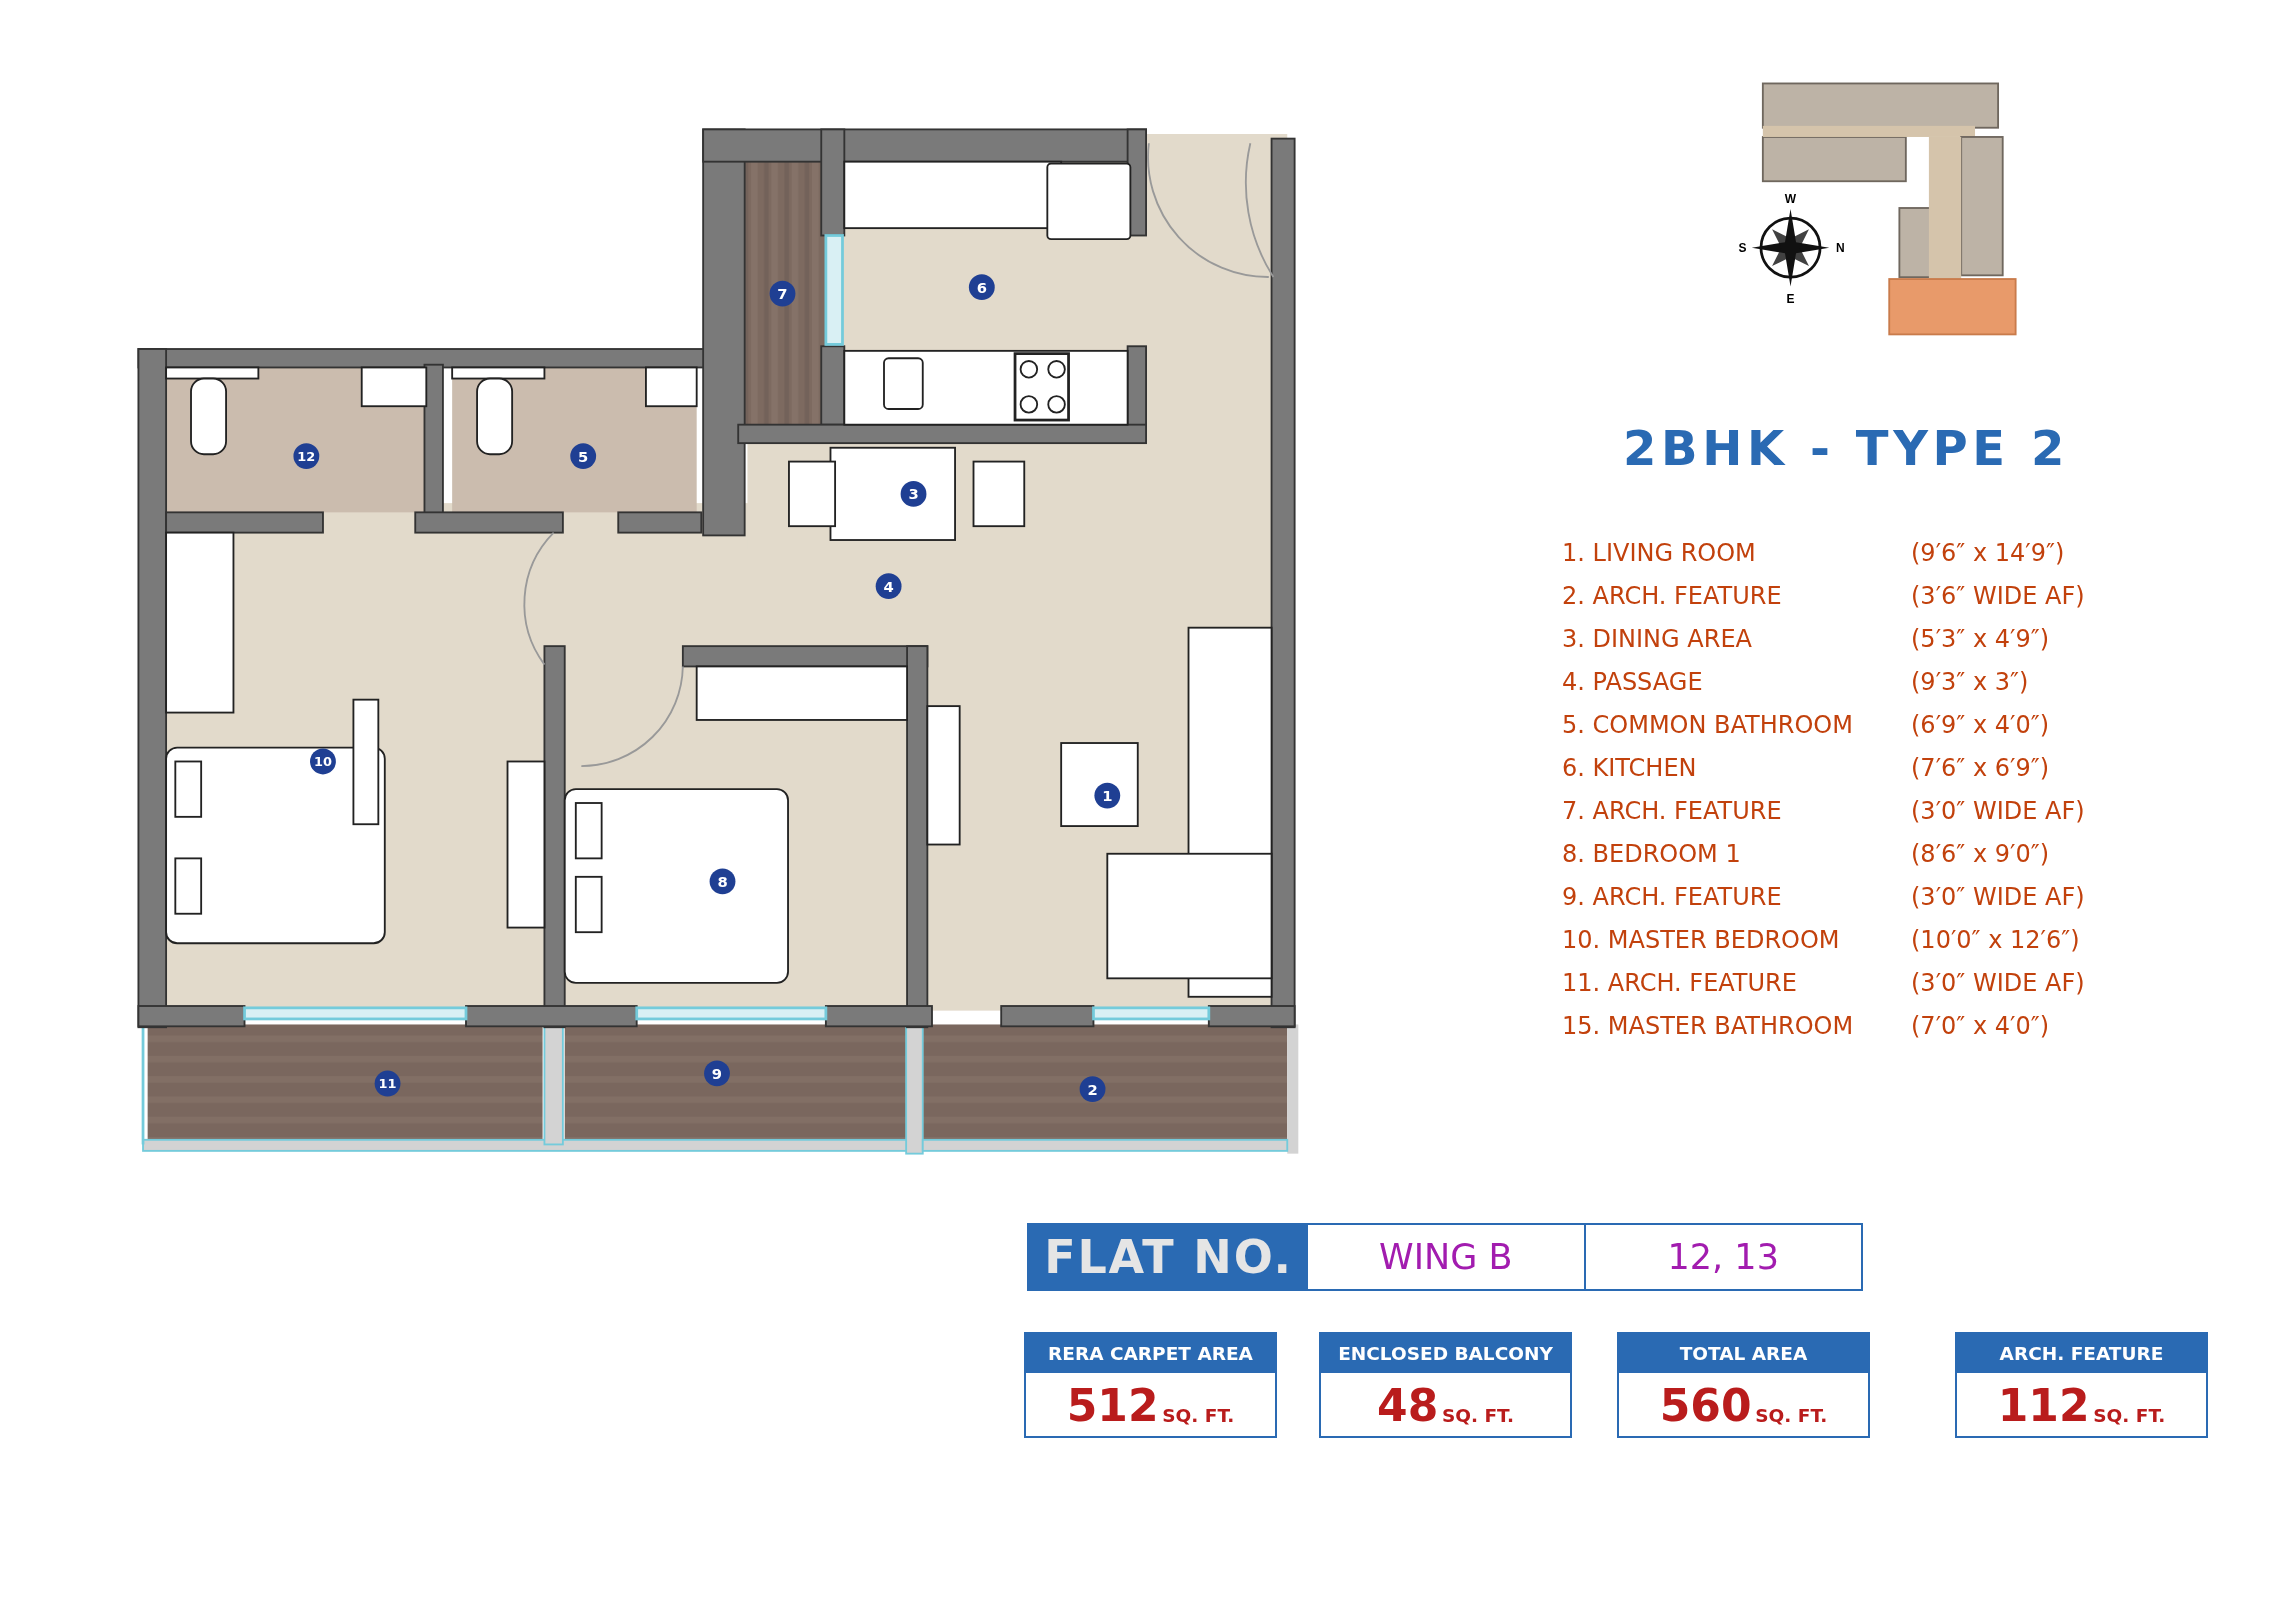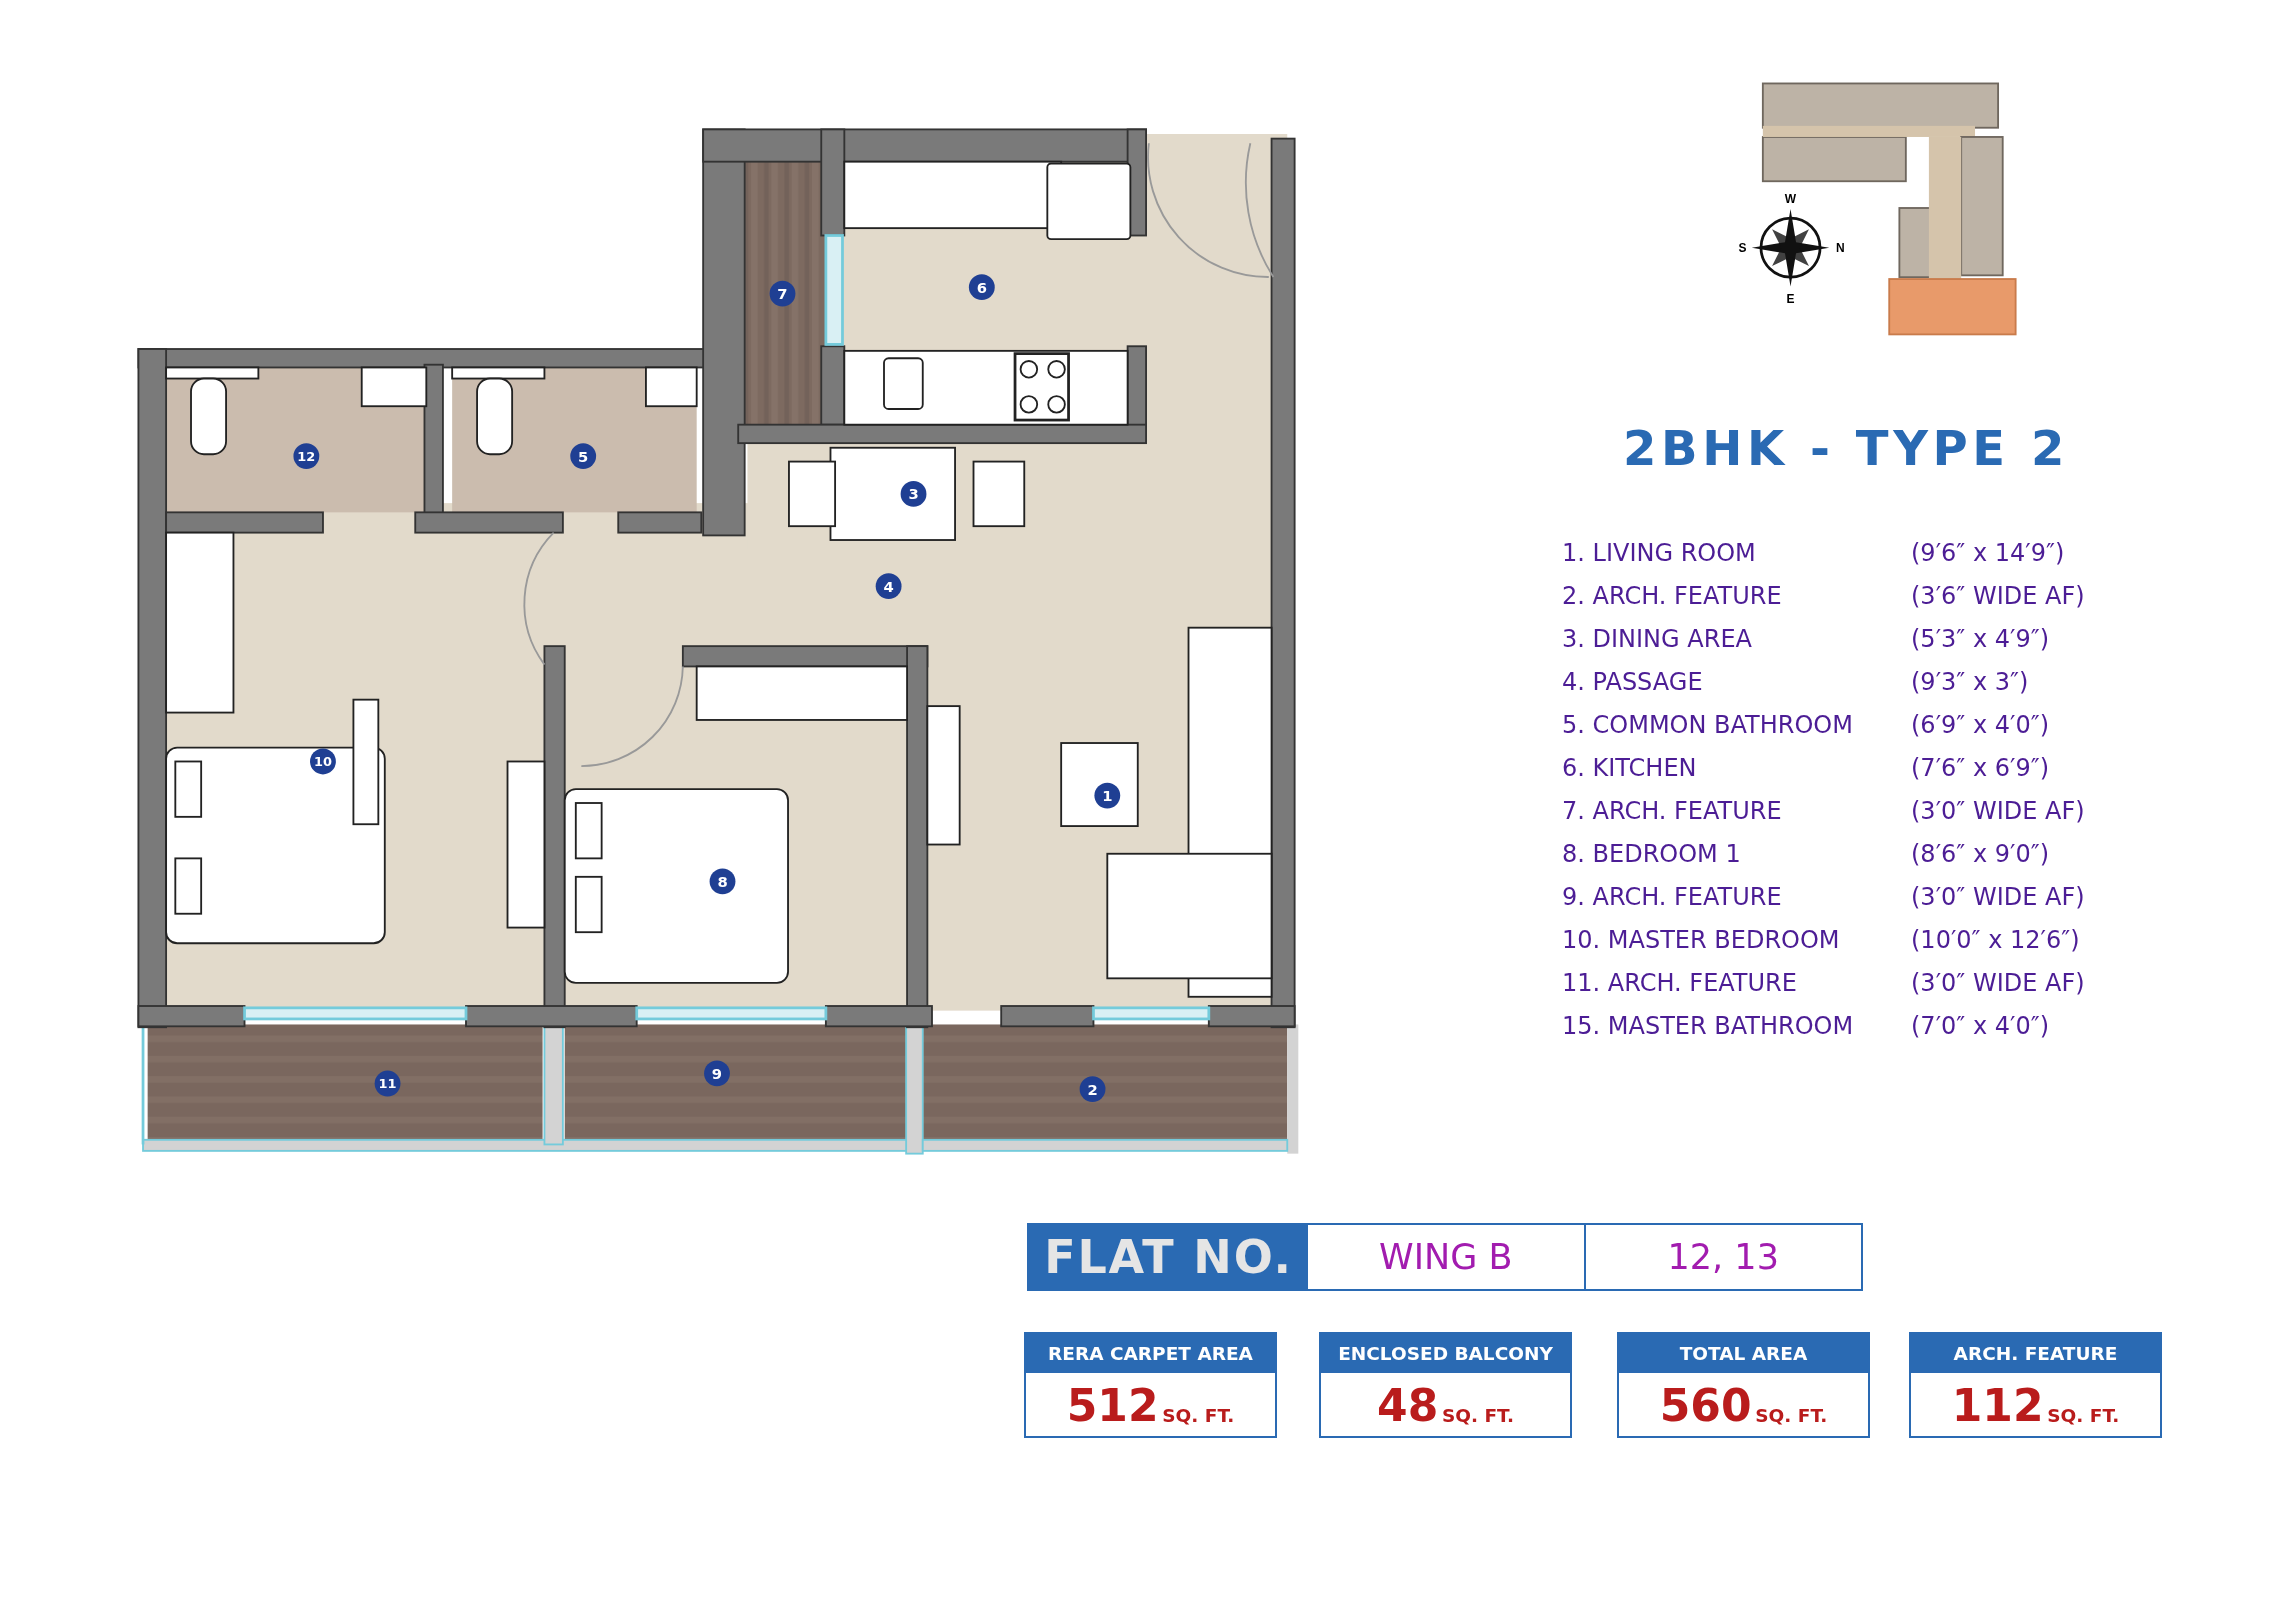--- a/index.html
+++ b/index.html
@@ -8,7 +8,7 @@
   .key-plan{position:absolute;left:1735px;top:65px;width:314px;height:286px;}
   .title{position:absolute;left:1569px;top:420px;width:554px;text-align:center;color:#2a6ab3;font-family:"DejaVu Sans",sans-serif;font-weight:bold;font-size:48px;letter-spacing:4.6px;}
   .legend{position:absolute;left:1562px;top:531px;width:572px;}
-  .legend-row{display:flex;height:43px;align-items:center;font-family:"DejaVu Sans",sans-serif;font-size:24px;color:#4c1d95;}
+  .legend-row{display:flex;height:43px;align-items:center;font-family:"DejaVu Sans",sans-serif;font-size:24px;color:#c2410c;}
   .legend-row .nm{width:349px;}
   .legend-row .dim{flex:1;}
   .flat{position:absolute;left:1027px;top:1223px;width:836px;height:68px;display:flex;border:2.8px solid #2a6ab3;box-sizing:border-box;}

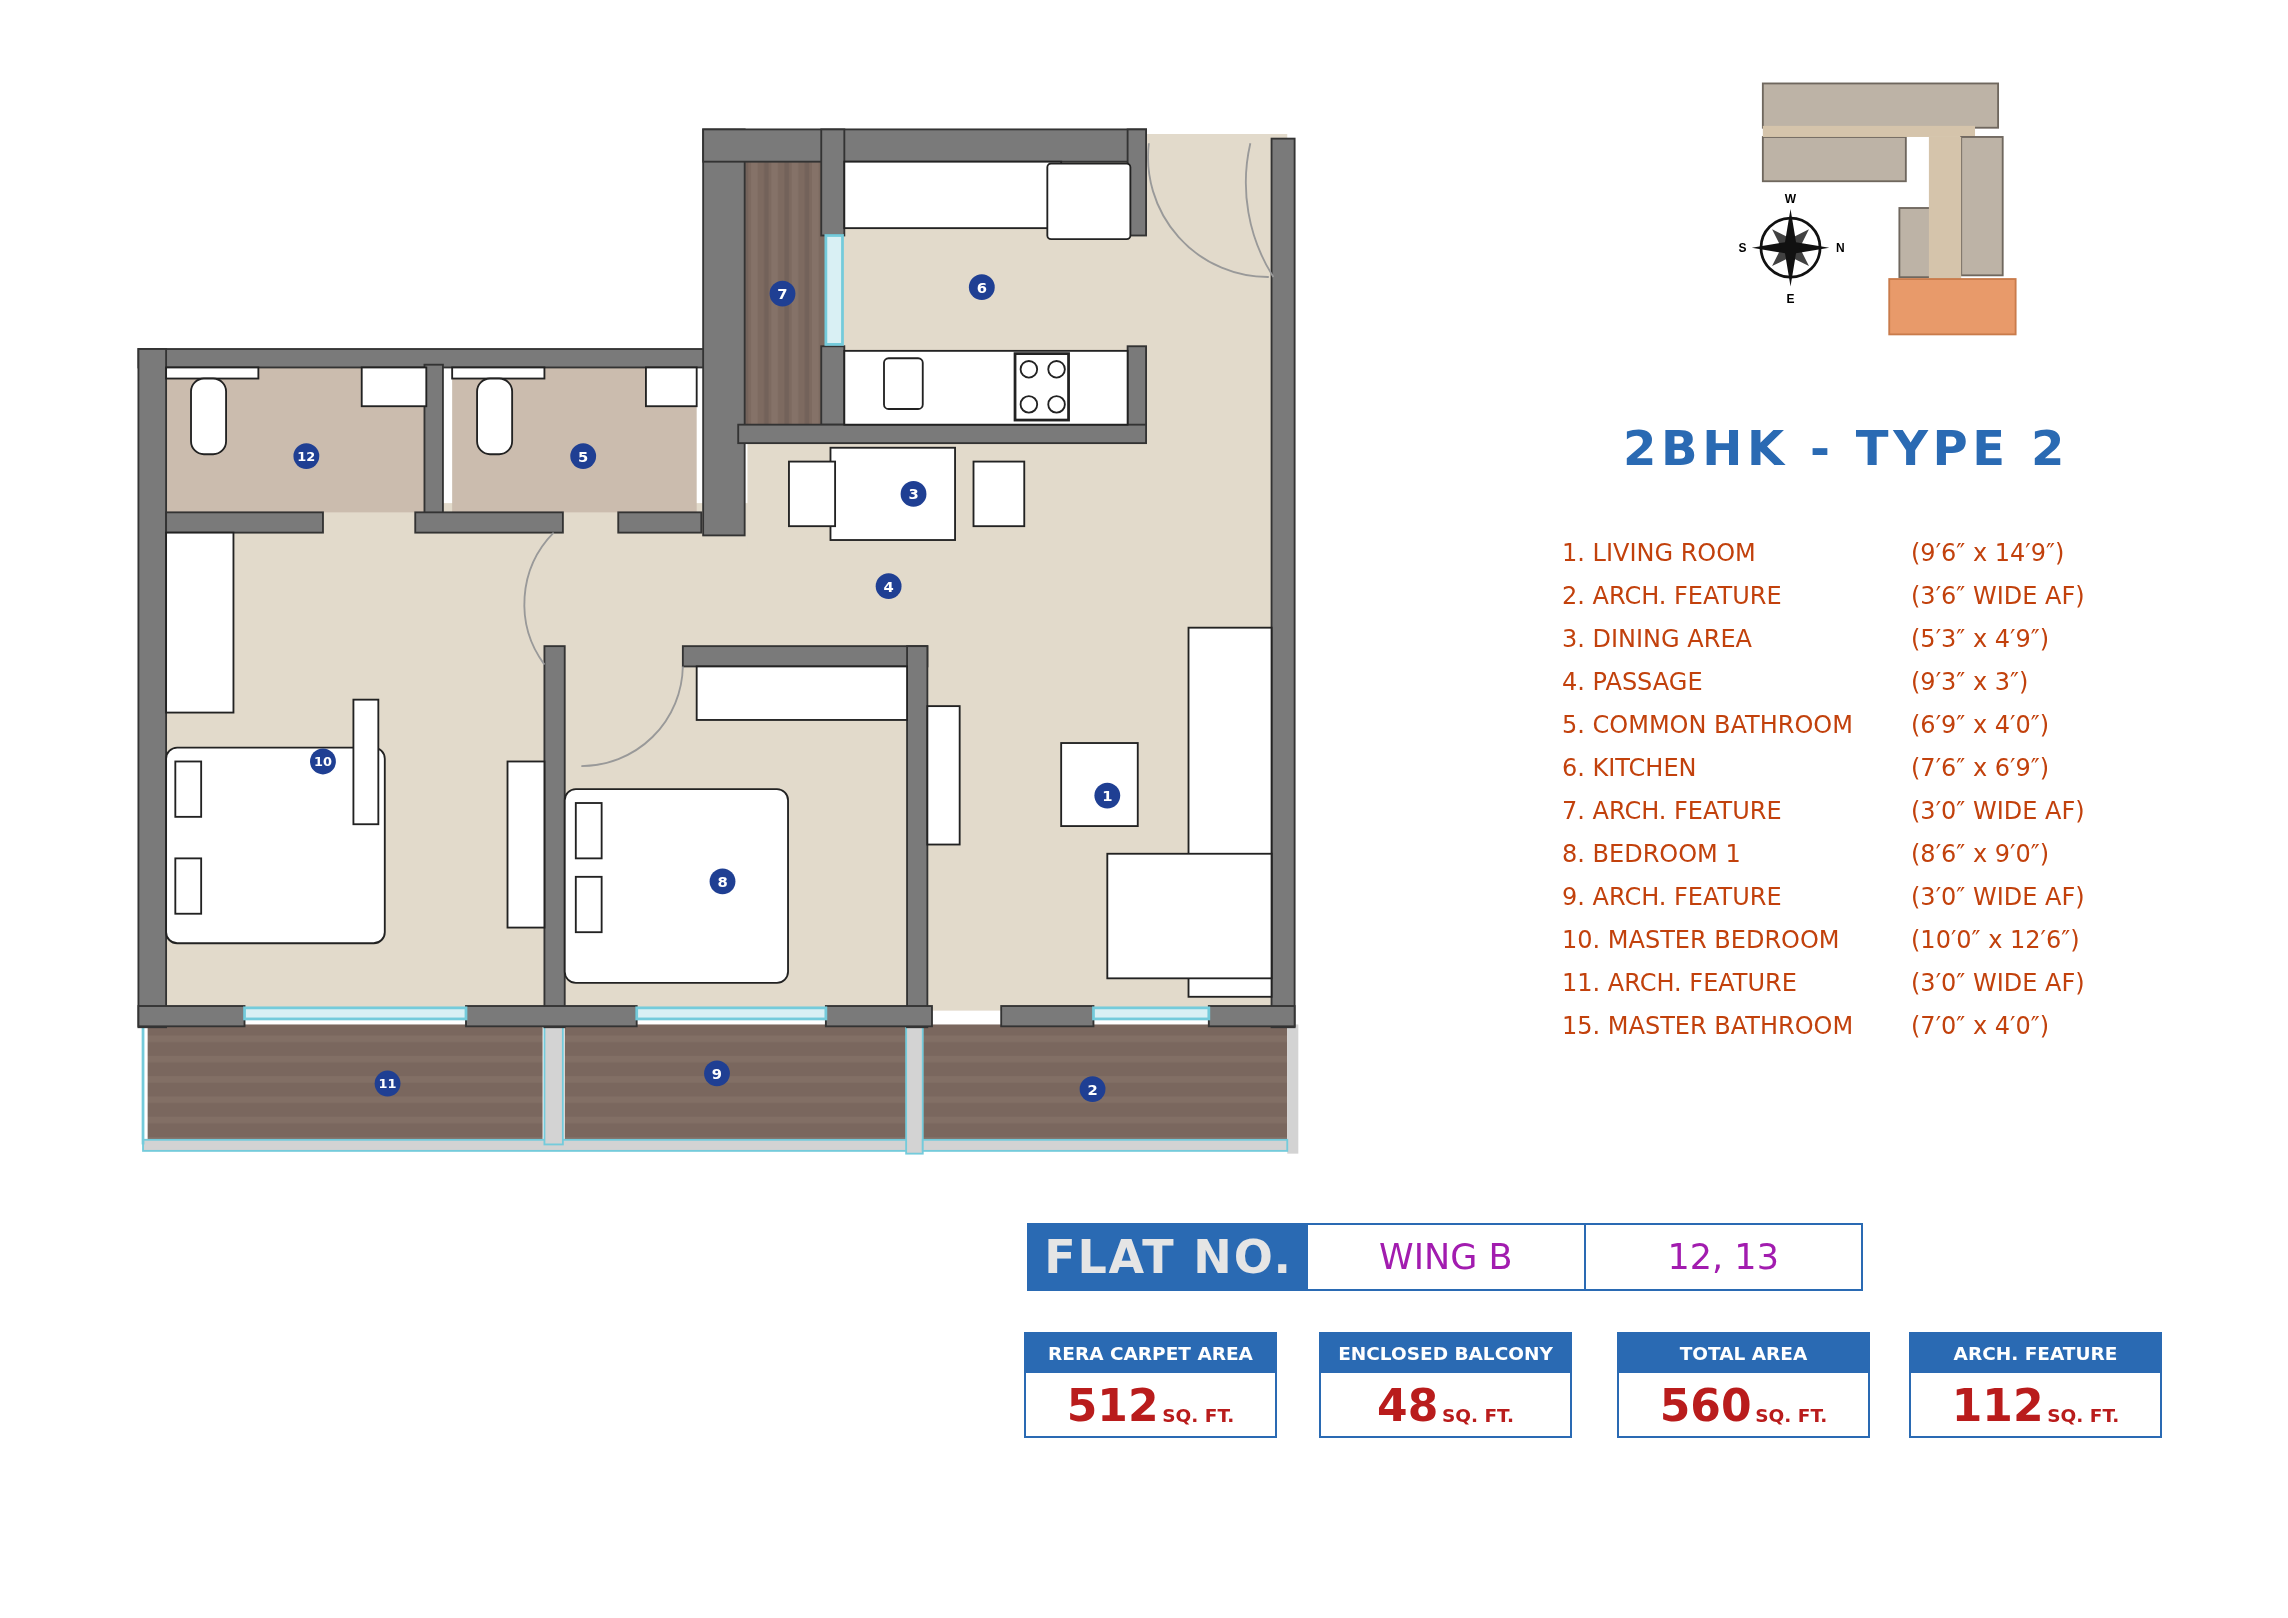--- a/index.html
+++ b/index.html
@@ -298,7 +298,7 @@
         <span class="u">SQ. FT.</span>
       </div>
   </div>
-  <div class="area" style="left:885px">
+  <div class="area" style="left:931px">
     <div class="h">ARCH. FEATURE</div>
     <div class="v">
         <span class="n">112</span>

